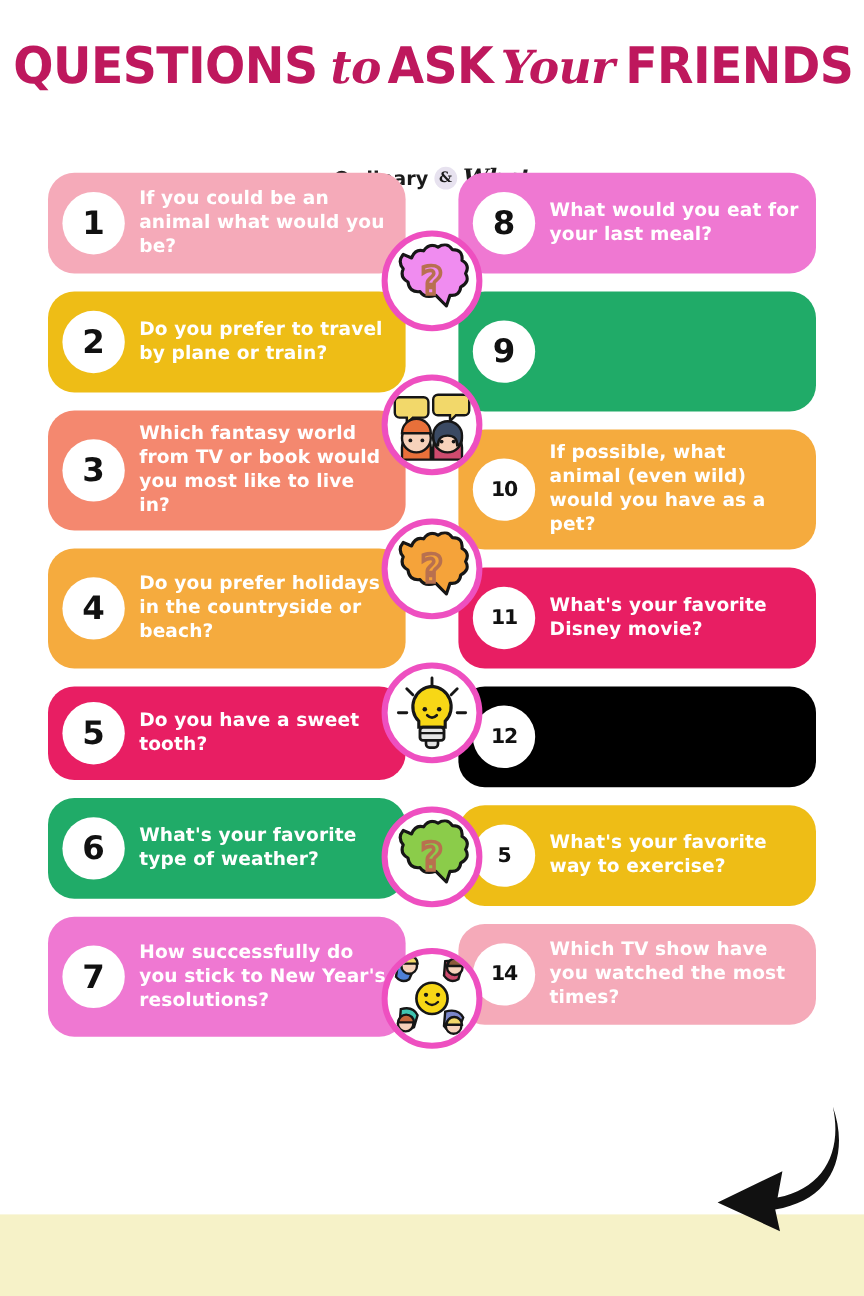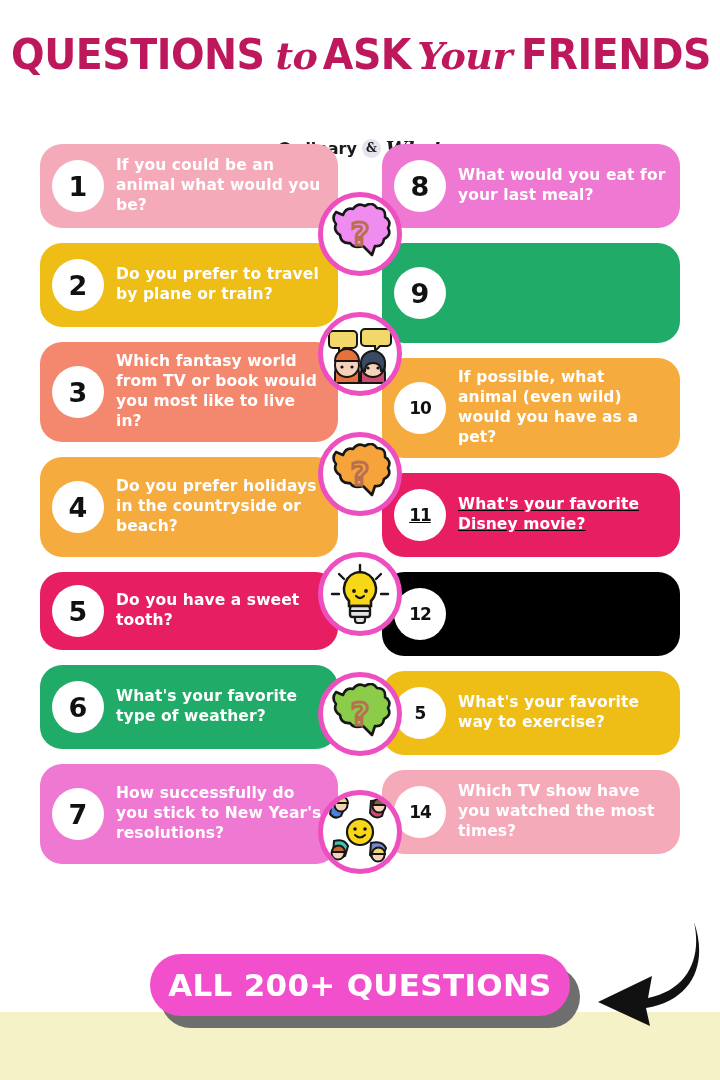--- a/index.html
+++ b/index.html
@@ -328,7 +328,7 @@
           <div class="num-badge wide">10</div>
           <div class="q-text">If possible, what animal (even wild) would you have as a pet?</div>
         </div>
-        <div class="card" style="background: rgb(232, 30, 99); text-decoration: underline;">
+        <div class="card" style="background: rgb(232, 30, 99);">
           <div class="num-badge wide">11</div>
           <div class="q-text">What's your favorite Disney movie?</div>
         </div>

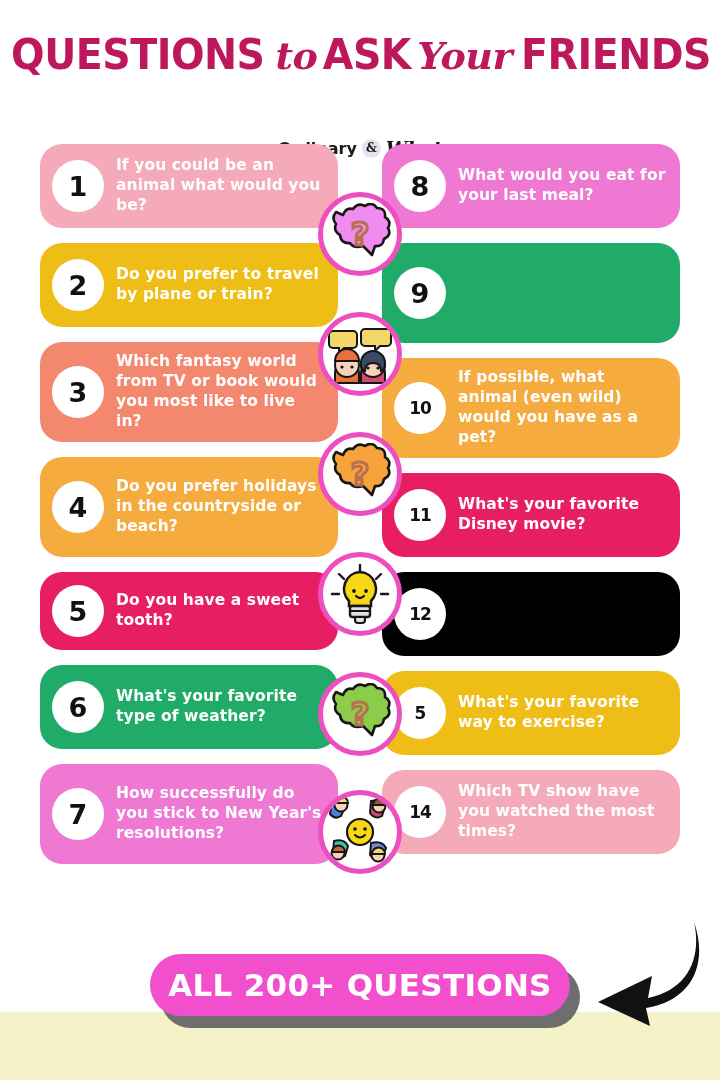--- a/index.html
+++ b/index.html
@@ -423,12 +423,6 @@
       </div>
     </div>
 
-  <div class="cta-wrap">
-    <div class="cta-shadow"></div>
-    <button class="cta-button">
-      <span class="cta-label">ALL 200+ QUESTIONS</span>
-    </button>
-  </div>
 
   <svg class="arrow" viewBox="0 0 130 110">
     <path d="M118 4 C 126 40, 112 72, 72 80 L 76 58 L 22 84 L 74 108 L 70 90 C 118 82, 132 44, 118 4 Z" fill="#111111"></path>

